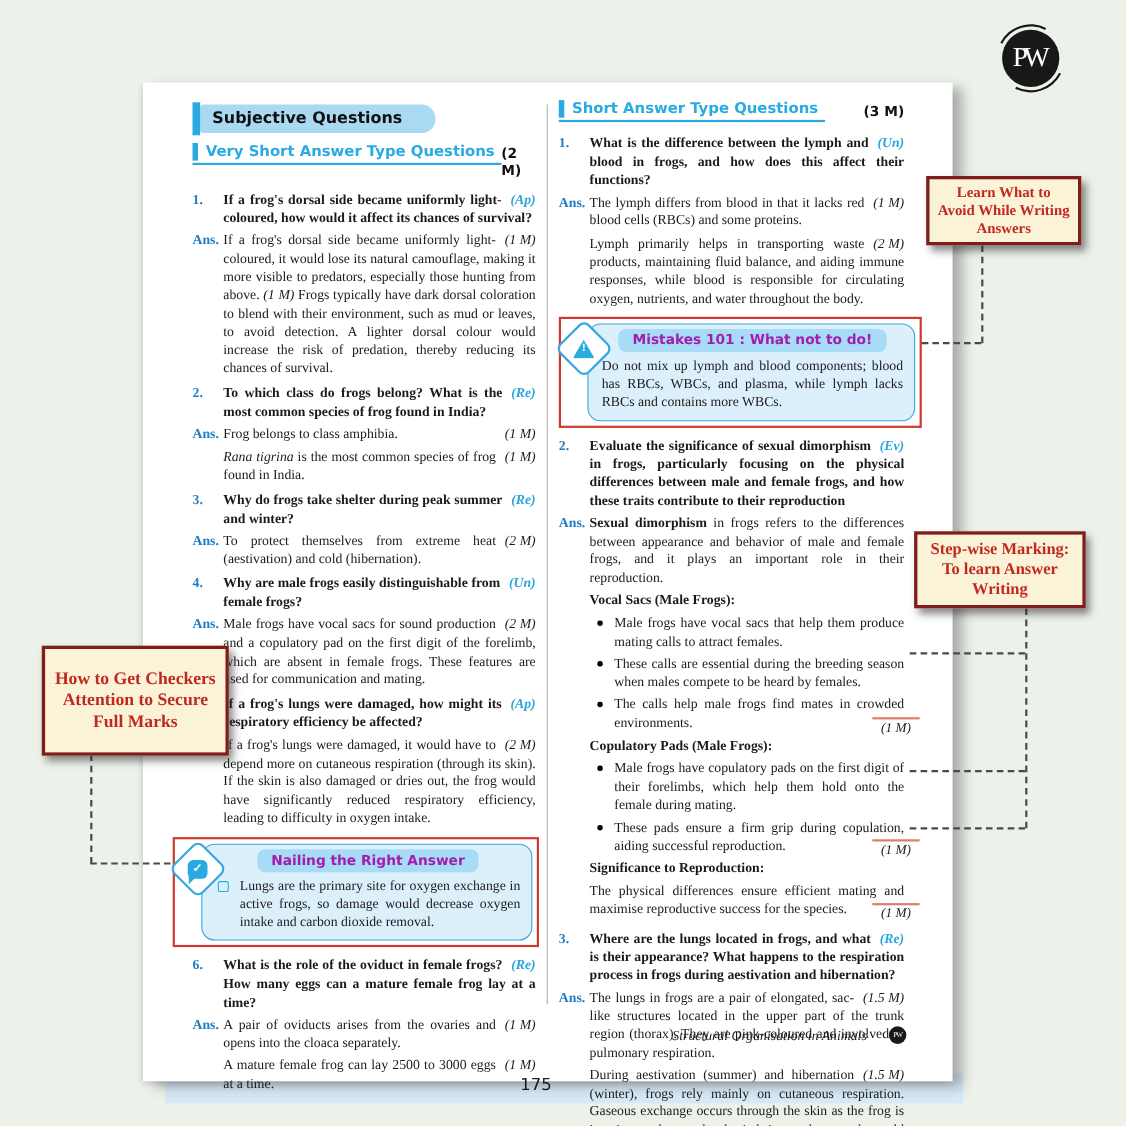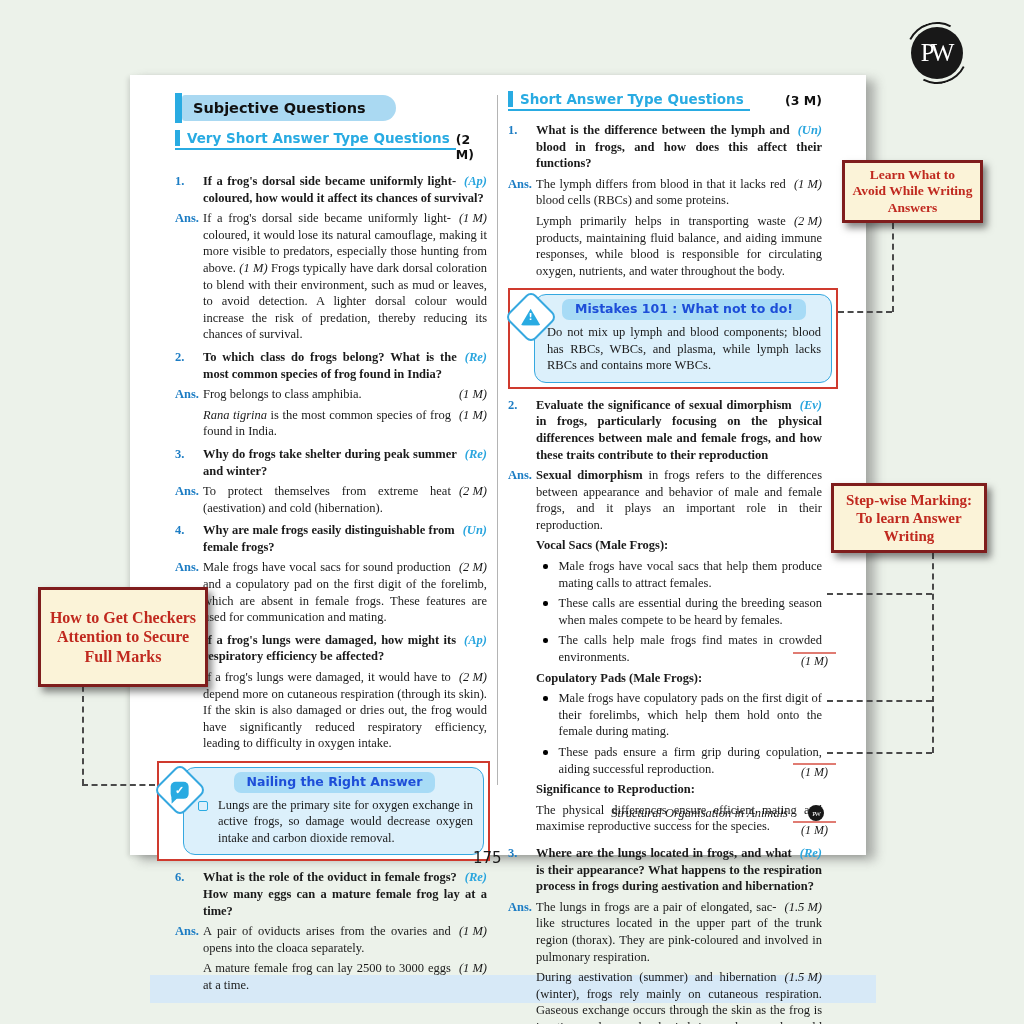--- a/index.html
+++ b/index.html
@@ -19,7 +19,7 @@
   
   .paper-edge{position:absolute;left:150px;top:975px;width:726px;height:28px;
     background:#D7E9F7;z-index:1;}
-  .paper{position:absolute;left:130px;top:75px;width:736px;height:780px;background:#ffffff;
+  .paper{position:absolute;left:130px;top:75px;width:736px;height:908px;background:#ffffff;
     z-index:2;box-shadow:-2px 2px 5px rgba(0,0,0,.12), 9px 5px 10px rgba(90,90,90,.45);}
   .col-divider{position:absolute;left:367px;top:20px;bottom:70px;width:1px;background:#b4b4b4;}
   .col{position:absolute;}

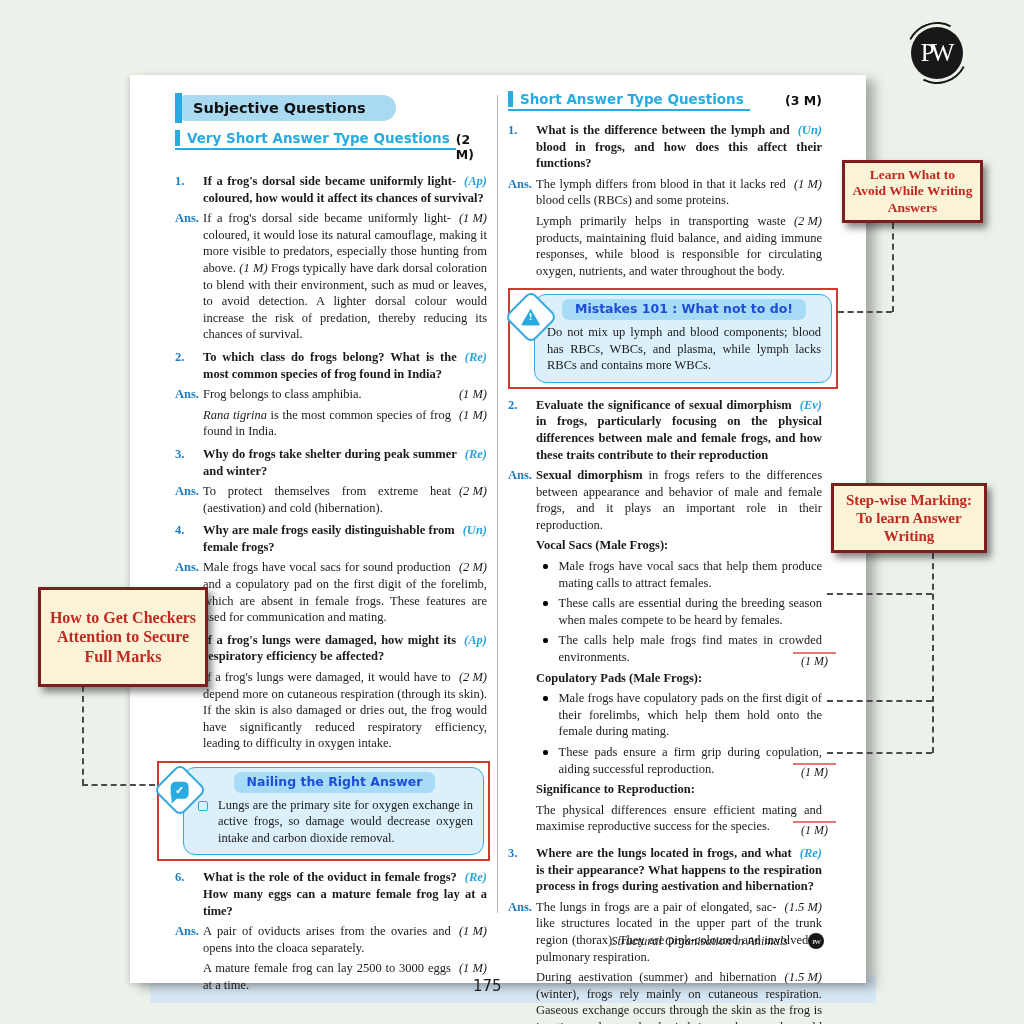--- a/index.html
+++ b/index.html
@@ -65,7 +65,7 @@
     margin-left:20px;padding:5px 10px 8px 12px;min-height:52px;}
   .note-title{display:table;margin:-1px auto 4px;background:#A7DBF6;border-radius:7px;
     padding:2px 13px;font-family:"DejaVu Sans",sans-serif;font-weight:bold;
-    font-size:12.5px;color:#1d4ed8;white-space:nowrap;}
+    font-size:12.5px;color:#a21caf;white-space:nowrap;}
   .note-body{text-align:justify;}
   .note-diamond{position:absolute;left:2px;top:8px;width:34px;height:34px;background:#fff;
     border:2.5px solid #35A8E0;border-radius:7px;transform:rotate(45deg);

